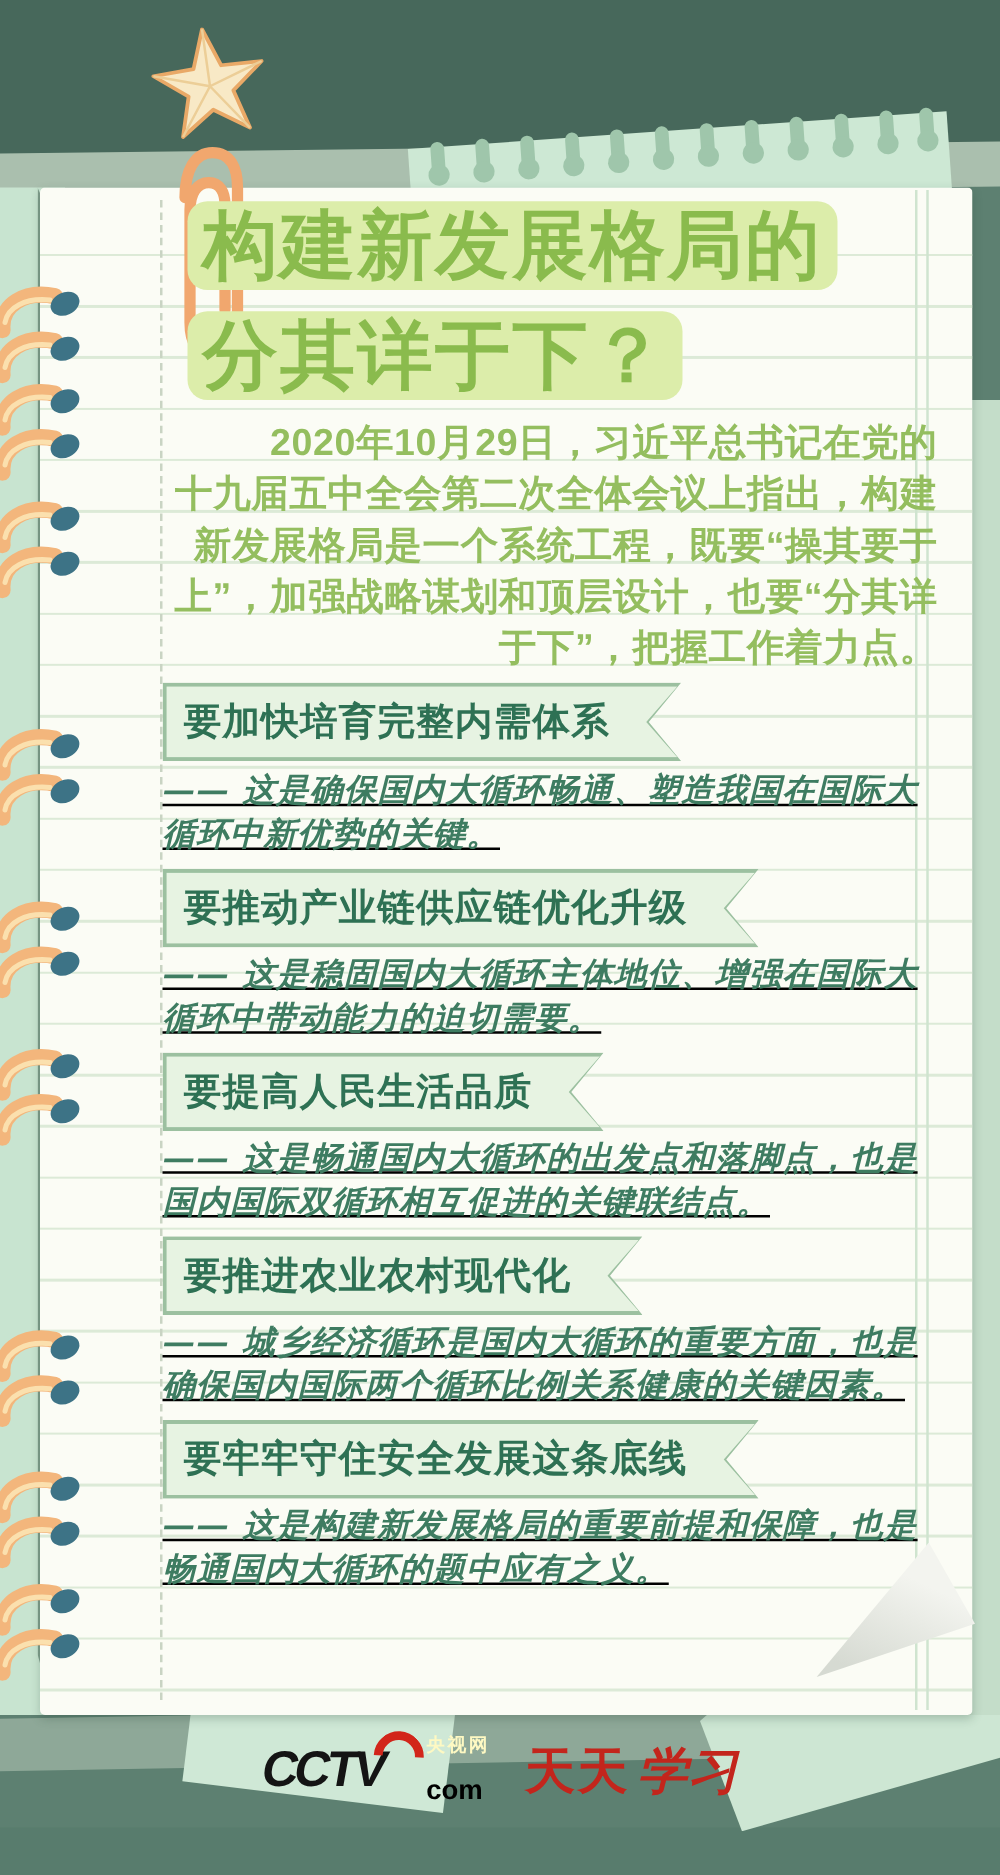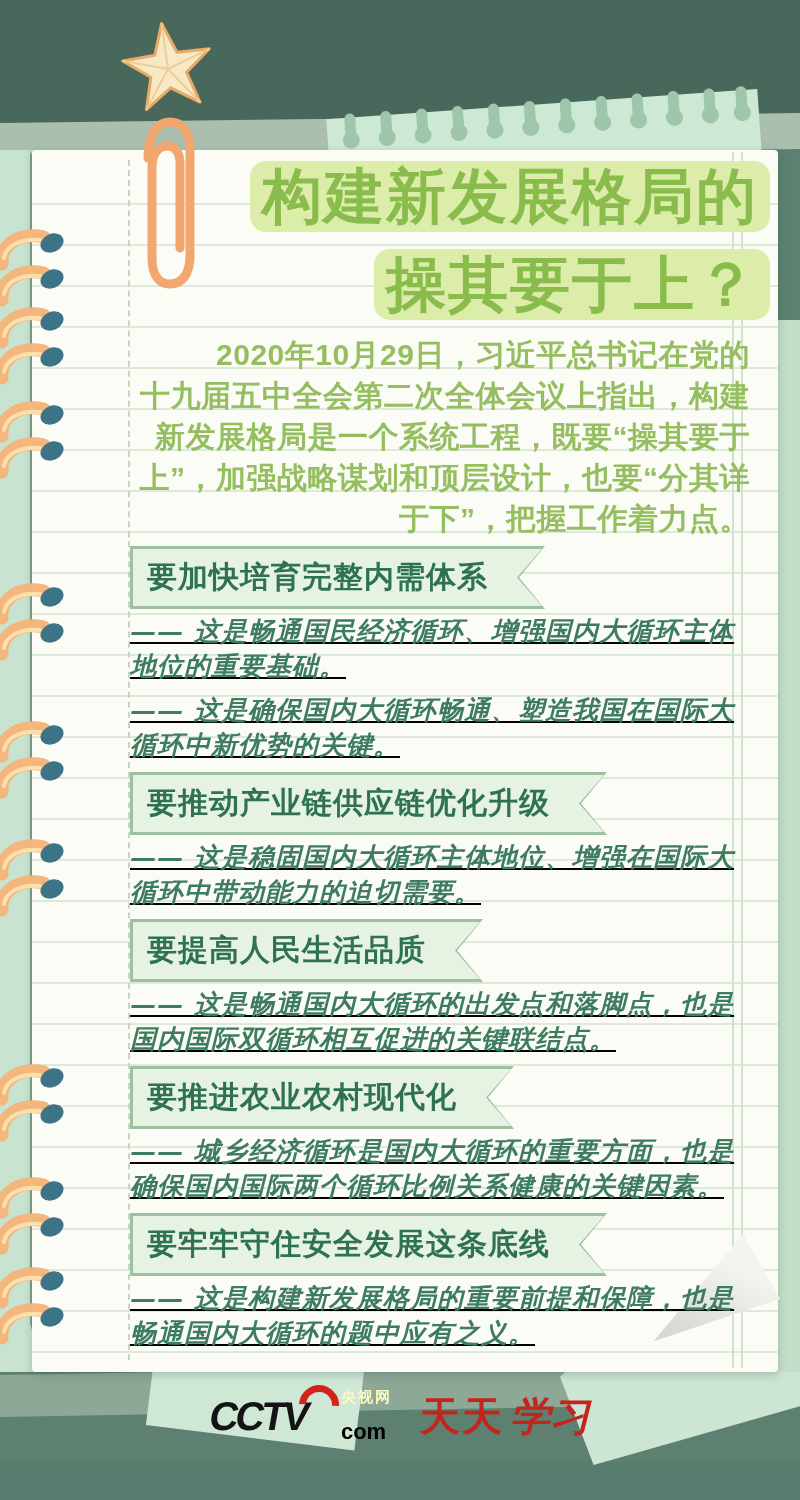--- a/index.html
+++ b/index.html
@@ -42,7 +42,7 @@
   .clip{position:absolute;left:126px;top:96px;width:80px;height:212px;}
 
   
-  .title{position:absolute;left:150px;top:156px;width:620px;text-align:right;font-weight:900;
+  .title{position:absolute;left:150px;top:156px;width:620px;text-align:left;font-weight:900;
     font-size:60px;line-height:82px;color:#8abb4d;letter-spacing:2px;}
   .title .hl{background:#dcedaa;border-radius:16px;padding:2px 12px;box-decoration-break:clone;}
   .title .l2{margin-top:6px;}

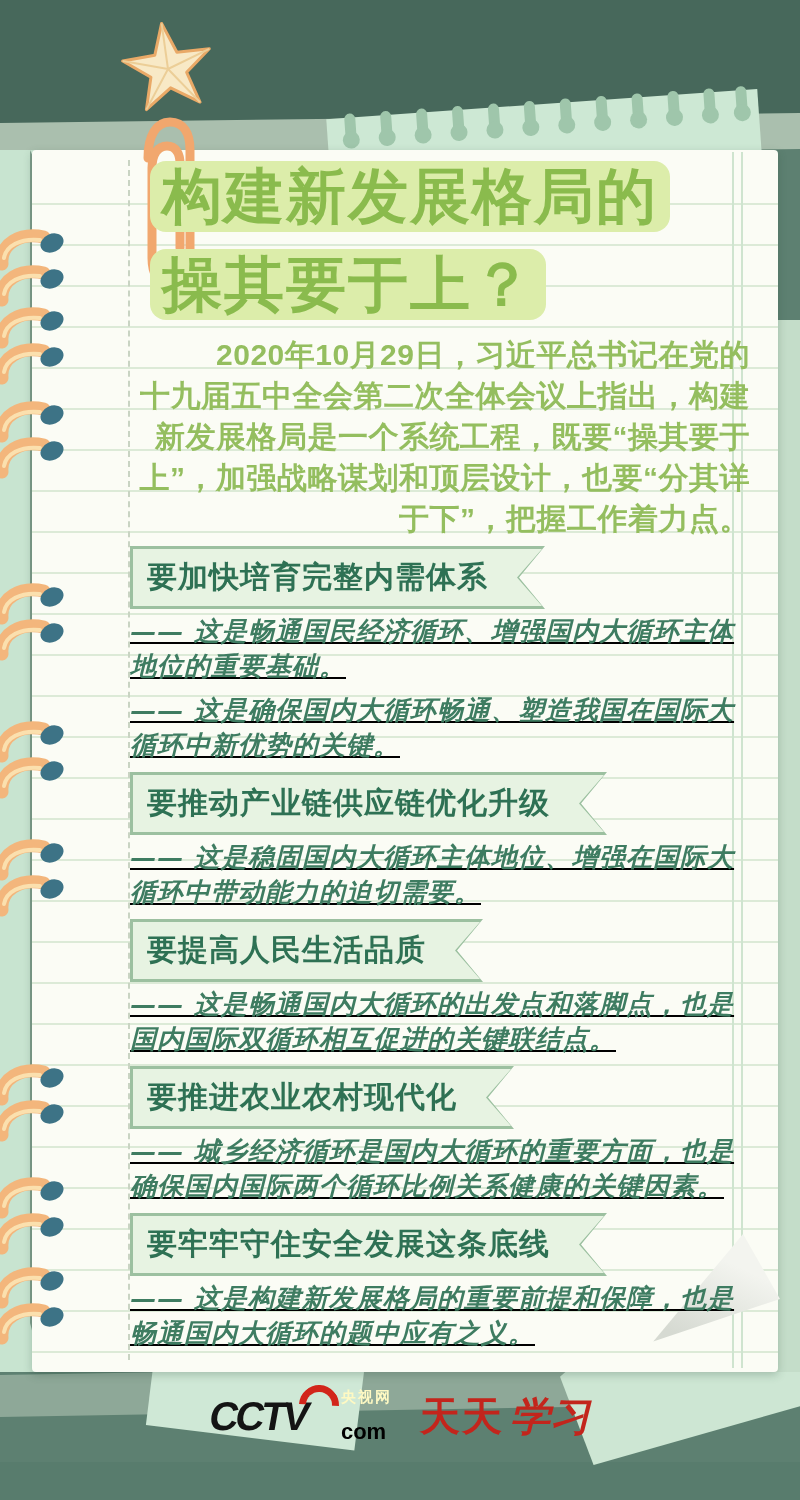--- a/index.html
+++ b/index.html
@@ -231,7 +231,7 @@
 
   <div class="title">
     <div class="l1"><span class="hl">构建新发展格局的</span></div>
-    <div class="l2"><span class="hl">操其要于上？</span></div>
+    <div class="l2"><span class="hl">分其详于下？</span></div>
   </div>
 
   <p class="intro">2020年10月29日，习近平总书记在党的十九届五中全会第二次全体会议上指出，构建新发展格局是一个系统工程，既要“操其要于上”，加强战略谋划和顶层设计，也要“分其详于下”，把握工作着力点。</p>

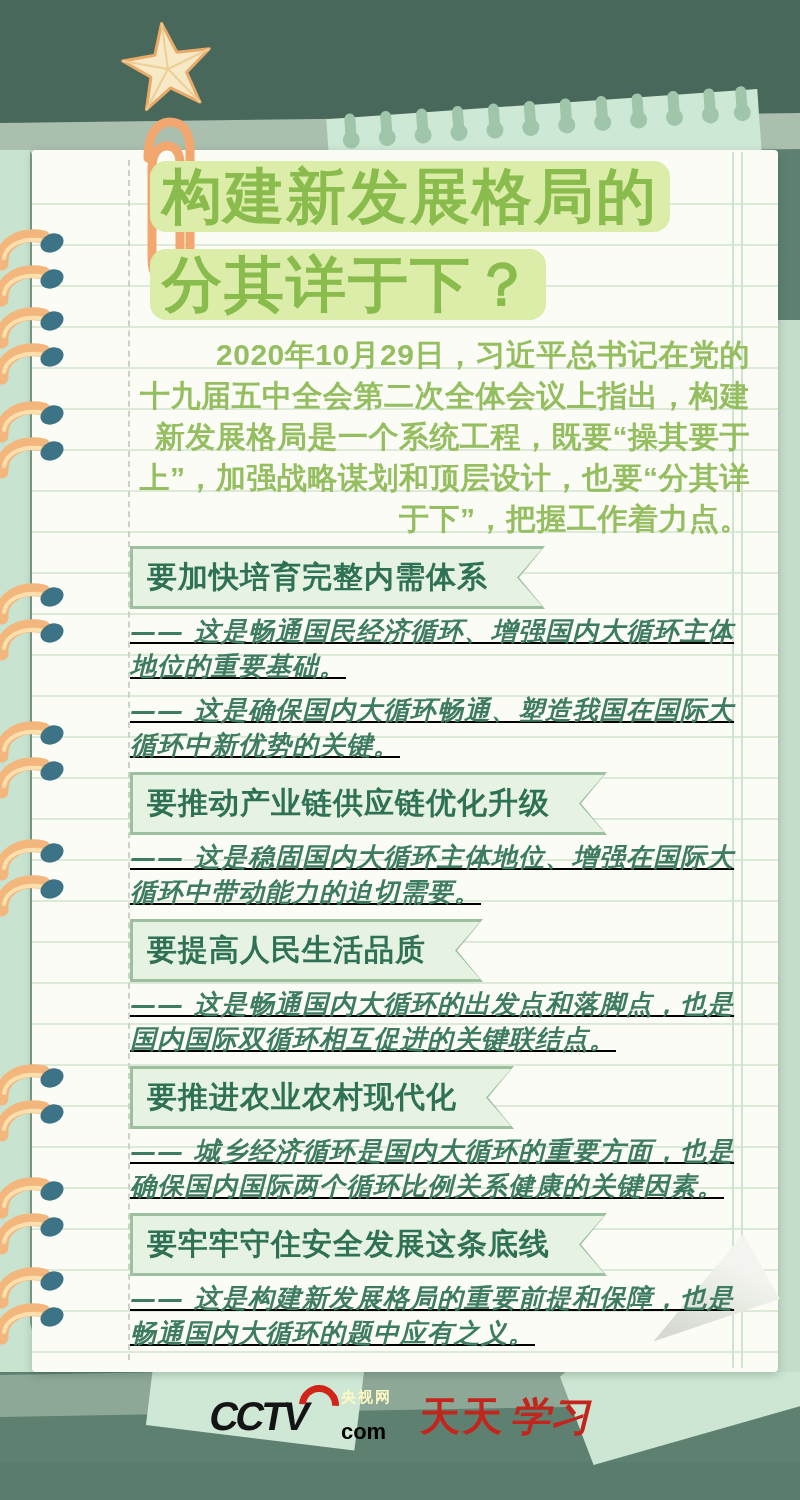--- a/index.html
+++ b/index.html
@@ -242,7 +242,6 @@
       <div class="sec-banner">
         <span class="sec-banner-in">要加快培育完整内需体系</span>
       </div>
-      <p class="sec-body">—— 这是畅通国民经济循环、增强国内大循环主体地位的重要基础。</p>
     </div>
 
     <div class="section">

